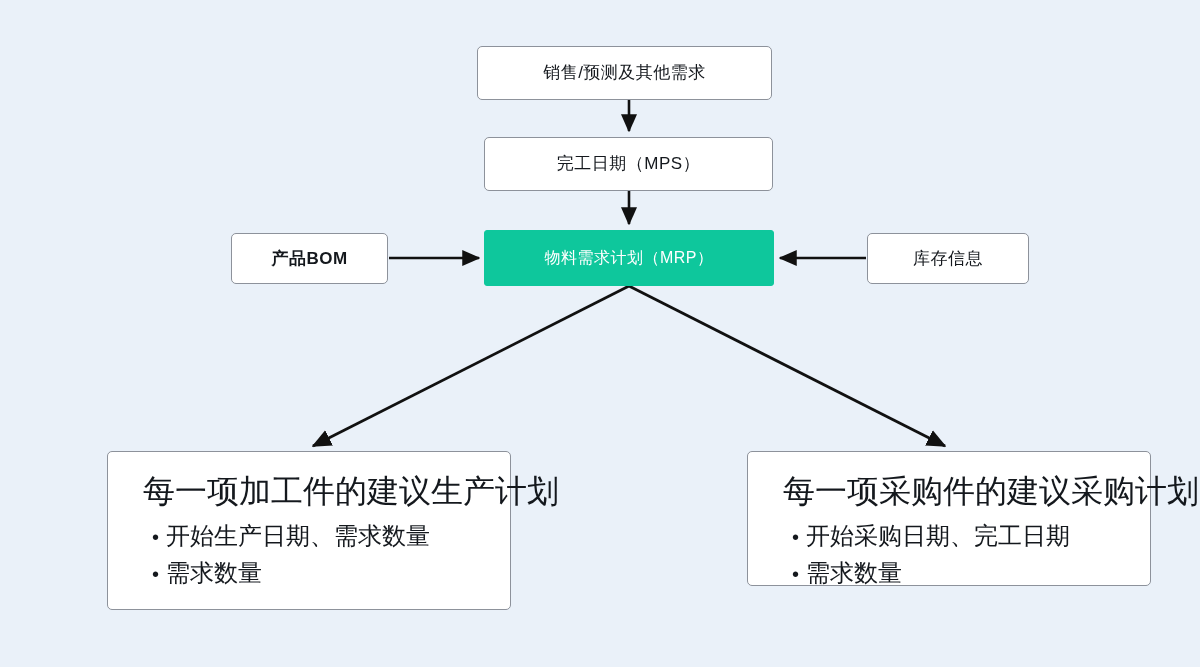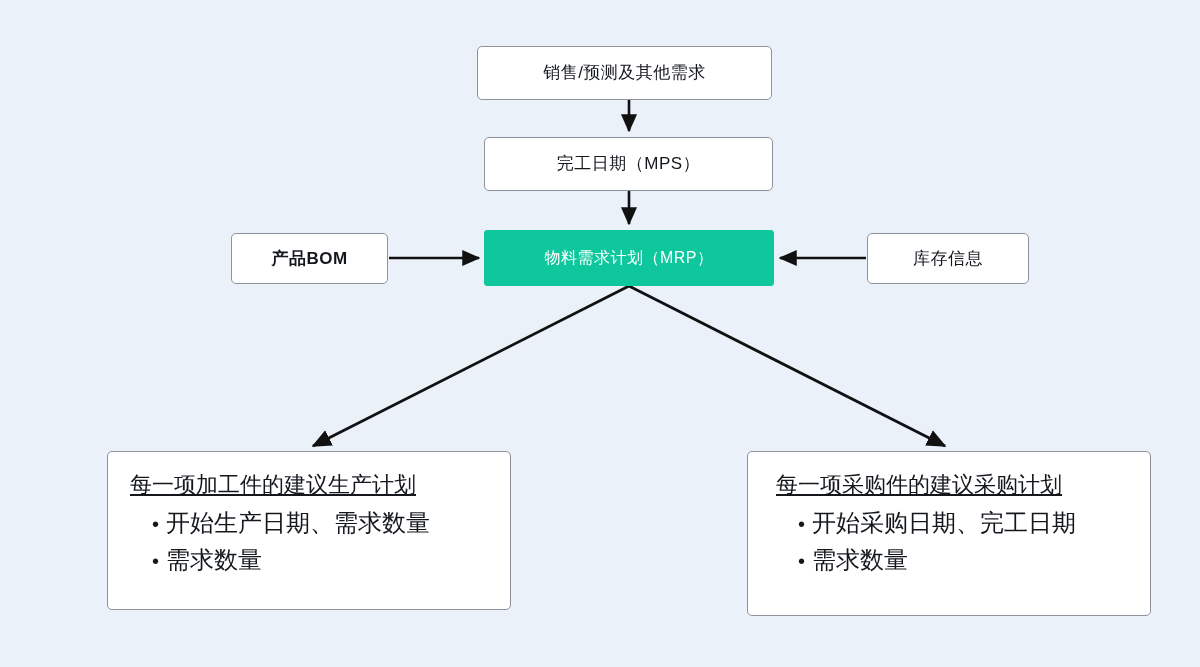--- a/index.html
+++ b/index.html
@@ -86,10 +86,10 @@
     padding: 19px 22px 0 28px;
   }
   .outcome-title {
-    font-size: 22px;
+    font-size: 32px;
     line-height: 1.3;
     white-space: nowrap;
-    text-decoration: underline;
+    margin-left: 13px;
   }
   .bullet-list {
     margin: 4px 0 0 0;

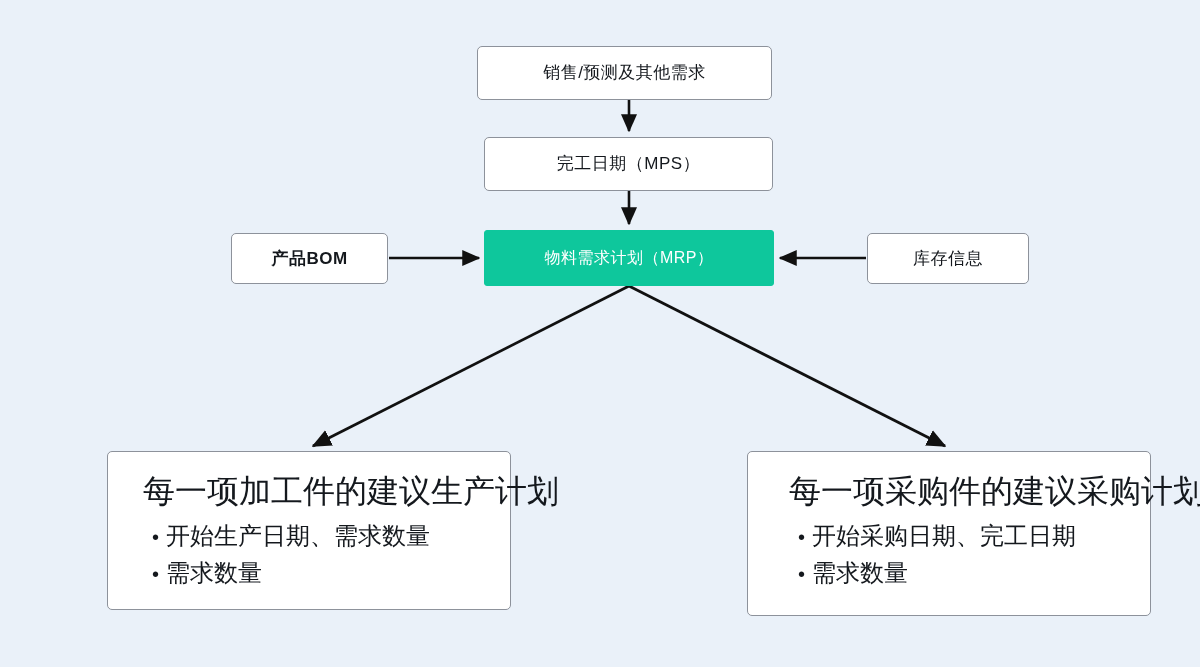--- a/index.html
+++ b/index.html
@@ -80,10 +80,10 @@
     padding: 19px 22px 0 22px;
   }
   #node-purchase-plan {
-    left: 747px; top: 451px; width: 404px; height: 165px;
+    left: 747px; top: 451px; width: 404px; height: 135px;
     align-items: flex-start;
     justify-content: flex-start;
-    padding: 19px 22px 0 28px;
+    padding: 19px 22px 0 22px;
   }
   .outcome-title {
     font-size: 32px;

